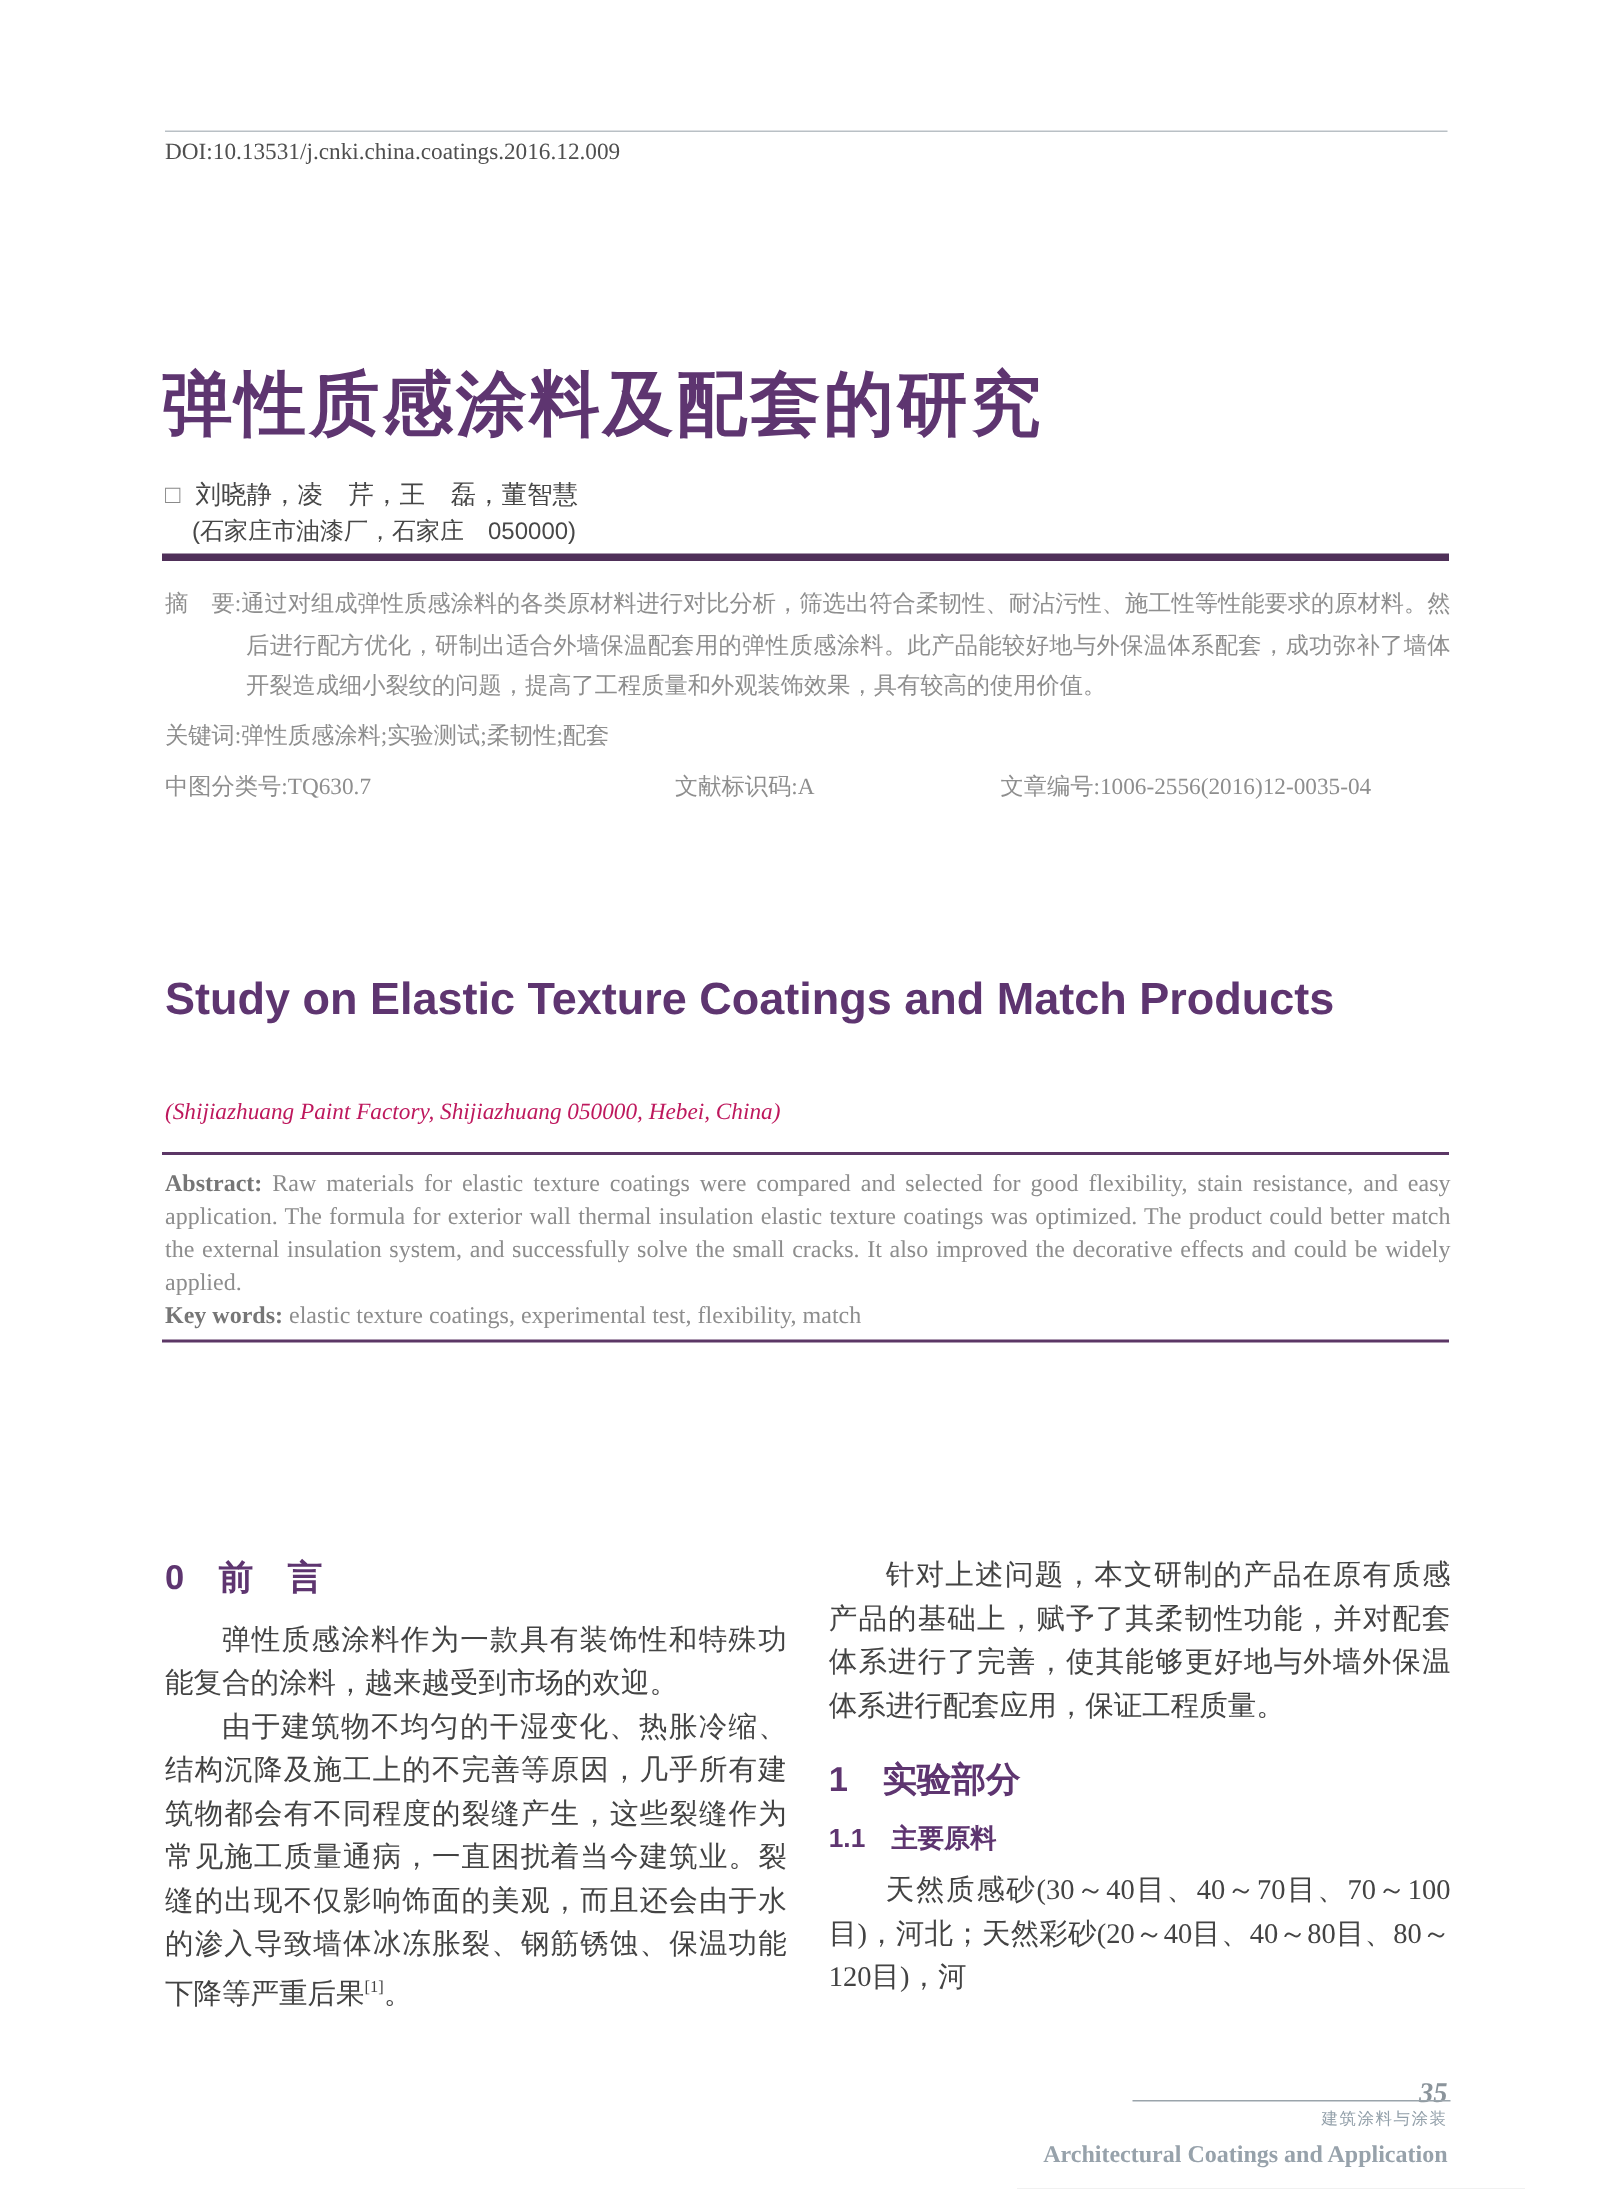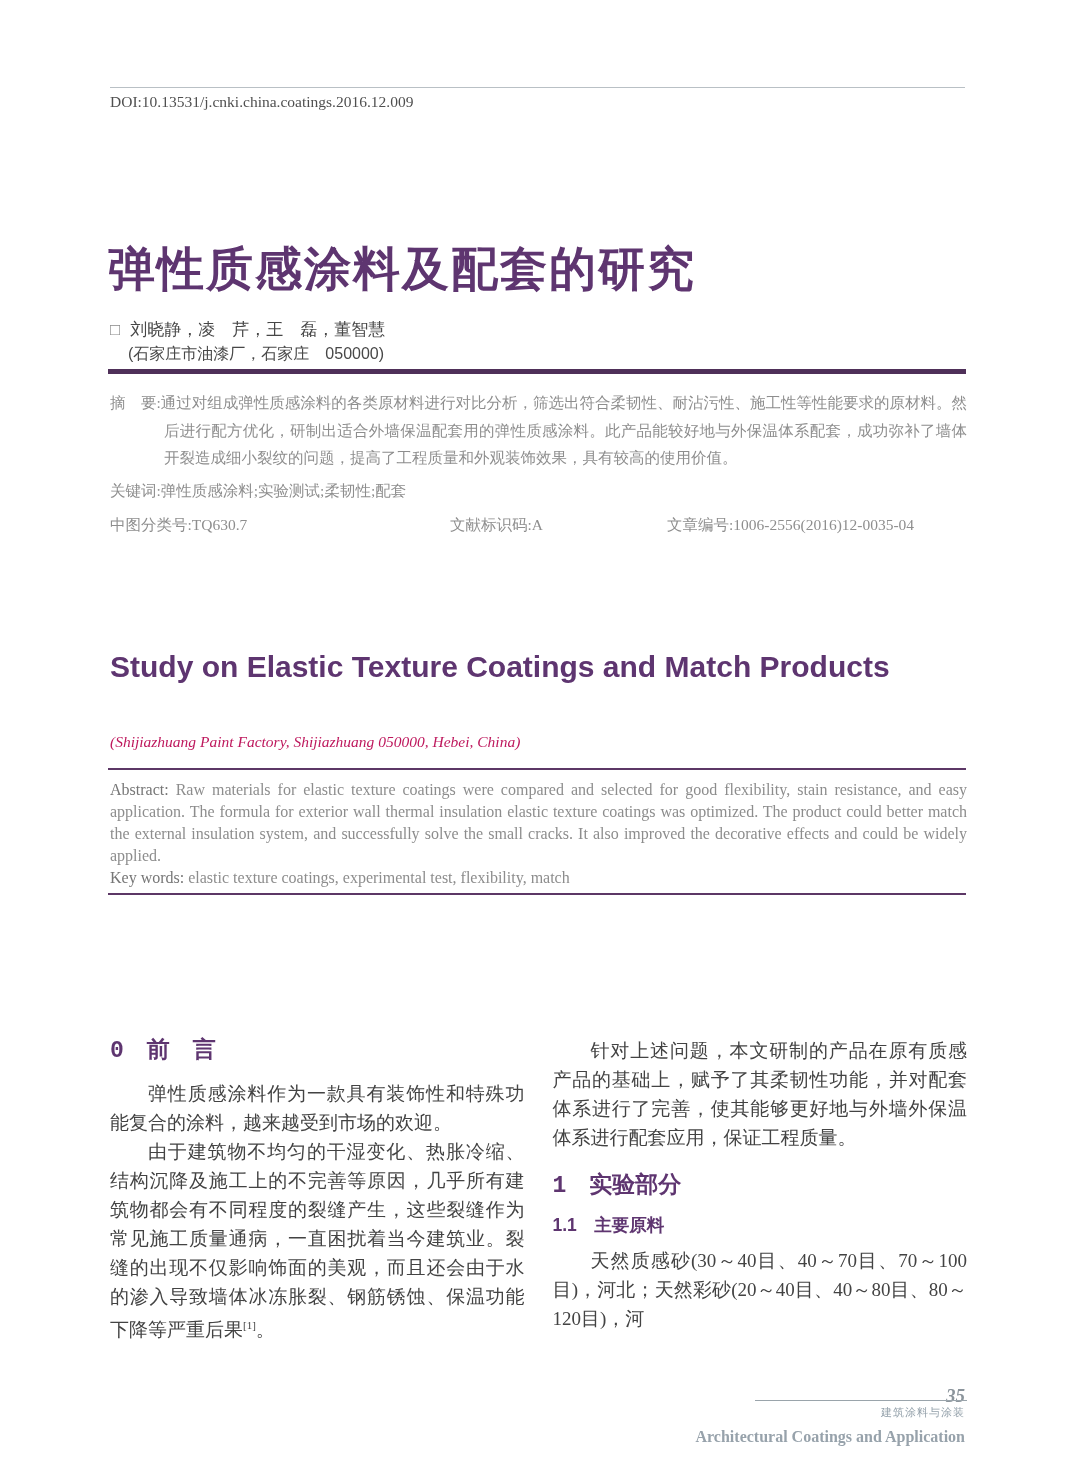--- a/index.html
+++ b/index.html
@@ -66,7 +66,7 @@
     color:#8d8d8d; font-size:16px; line-height:22px;
     font-family:"Liberation Serif", serif; text-align:justify;
   }
-  .abs-en .blabel { font-weight:normal; color:#767676; }
+  .abs-en .blabel { font-weight:bold; color:#767676; }
   .rule-thin2 { position:absolute; top:893px; left:108px; width:858px; height:2px; background:#5c3766; }
 
   

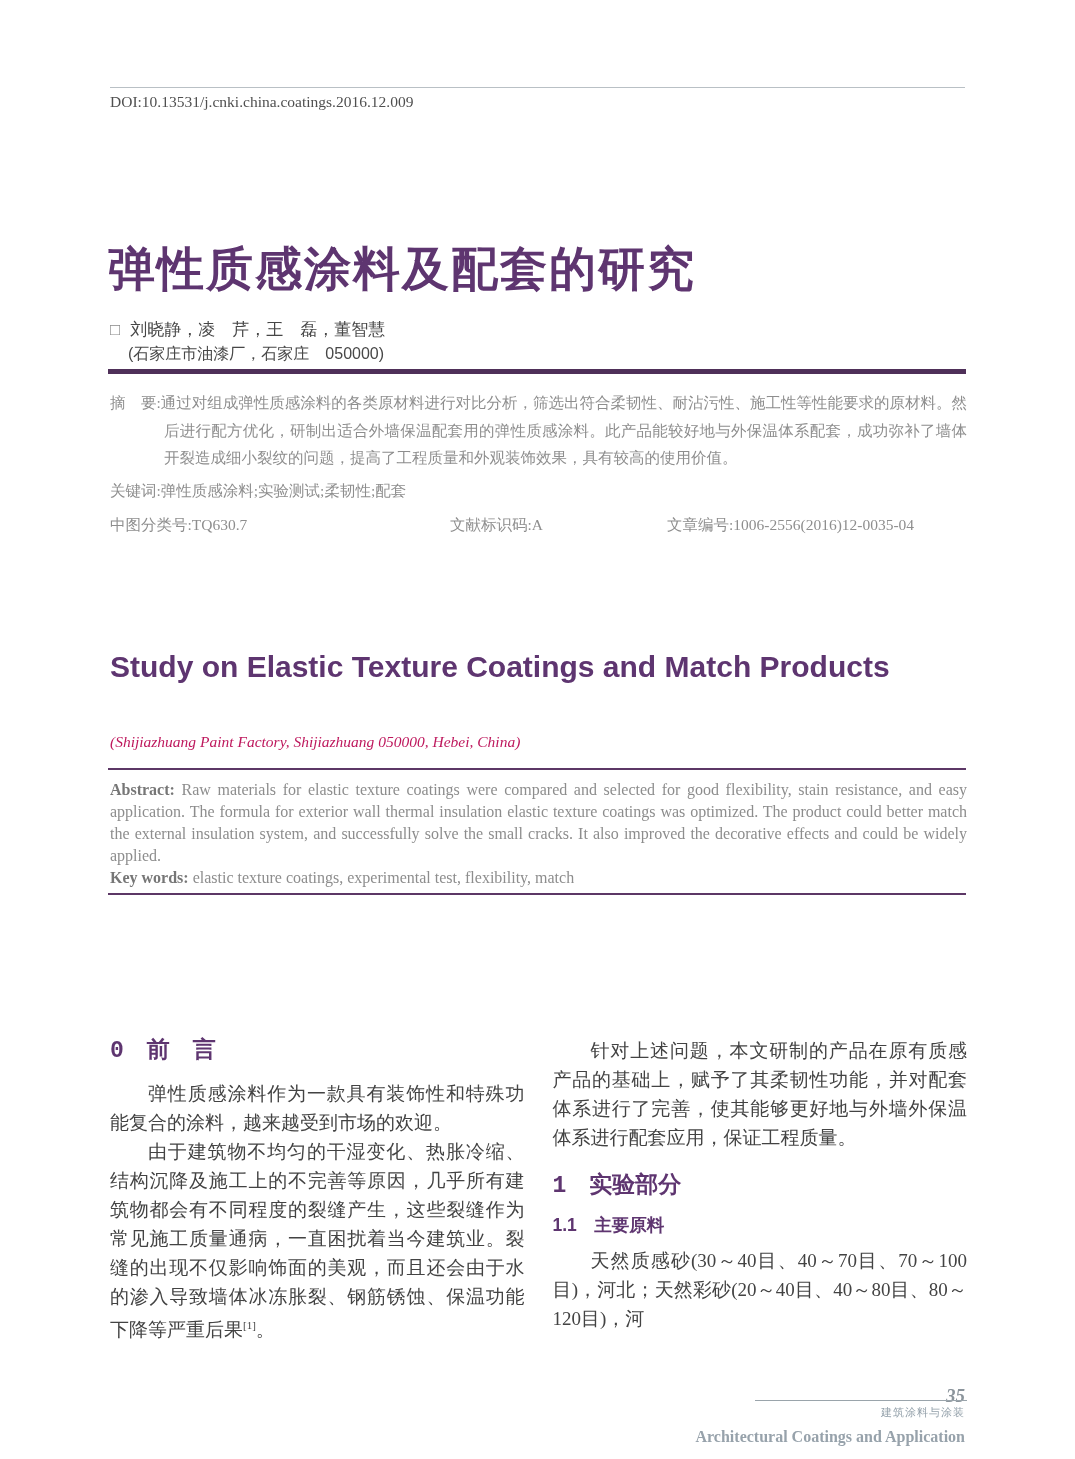--- a/index.html
+++ b/index.html
@@ -78,7 +78,7 @@
   .col { flex:1; color:#434343; font-size:19px; line-height:29px; text-align:justify; }
   .h-sec {
     color:#5e3570; font-size:23px; font-weight:bold; line-height:30px;
-    font-family:Liberation Mono, monospace; margin-bottom:13px;
+    font-family:Liberation Sans, sans-serif; margin-bottom:13px;
   }
   .h-sub {
     color:#5e3570; font-size:17.5px; font-weight:bold; line-height:24px;

